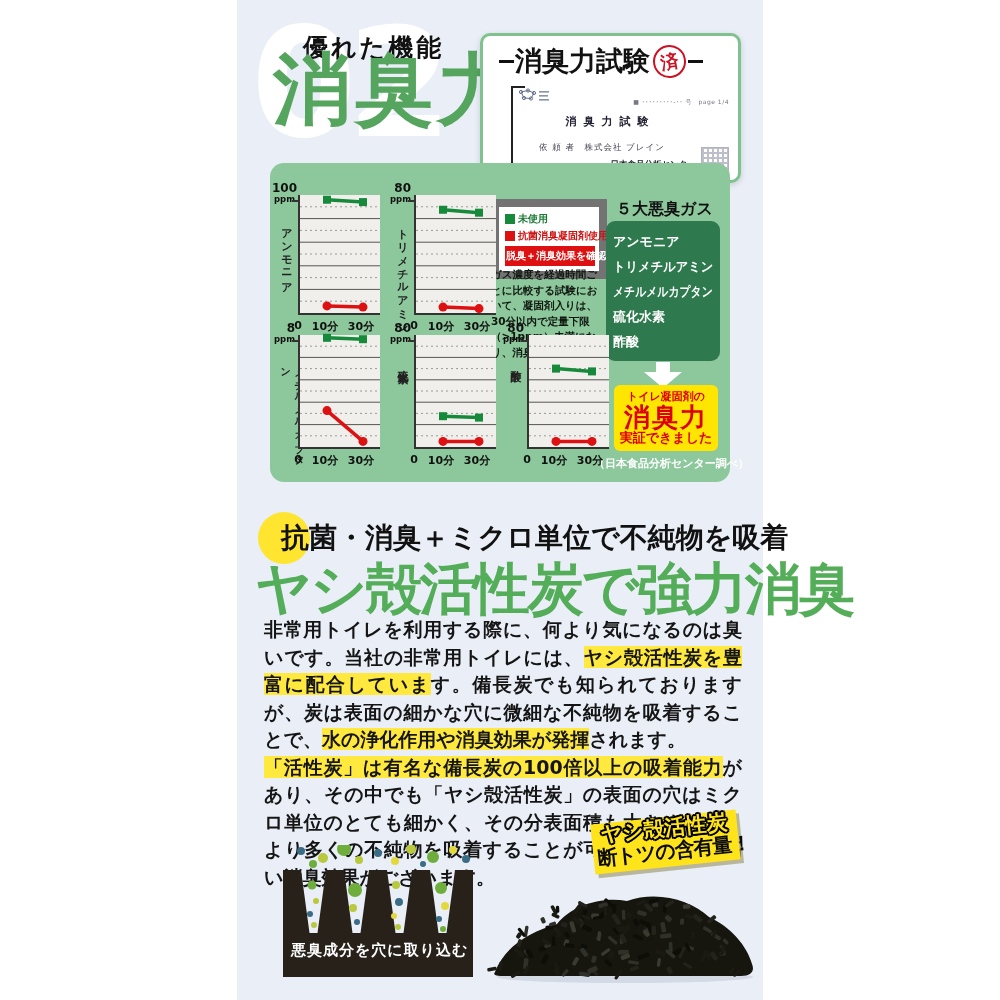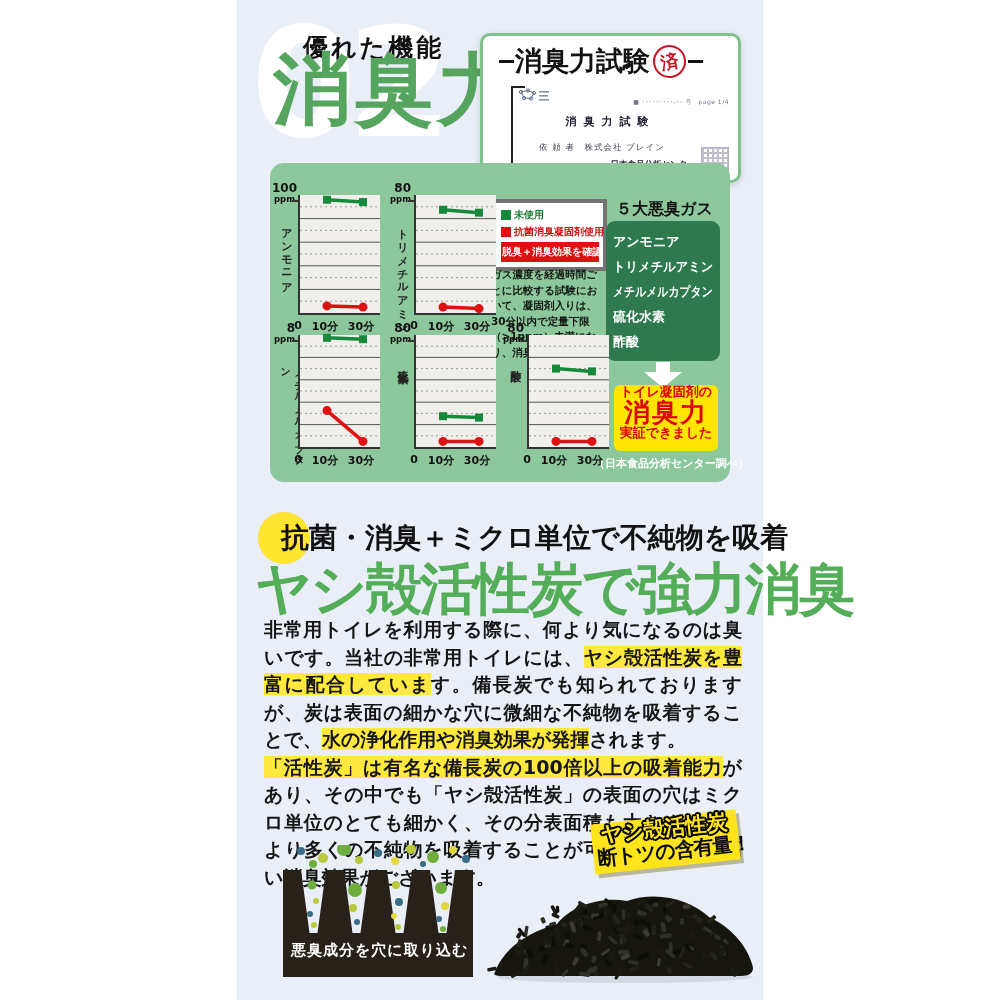--- a/index.html
+++ b/index.html
@@ -51,7 +51,7 @@
   .chart .xt{position:absolute;font-size:11px;font-weight:700;color:#111;transform:translateX(-50%);white-space:nowrap;}
 
   .legend{position:absolute;left:221px;top:36px;width:116px;background:#fff;
-          border:4px solid #737373;padding:5px 4px 5px 6px;box-sizing:border-box;}
+          border:8px solid #737373;padding:5px 4px 5px 6px;box-sizing:border-box;}
   .leg-row{display:flex;align-items:center;gap:3px;font-size:10px;font-weight:700;margin-bottom:3px;white-space:nowrap;}
   .leg-sq{width:10px;height:10px;flex:none;}
   .leg-badge{background:#dd1111;color:#fff;font-size:10px;font-weight:700;text-align:center;

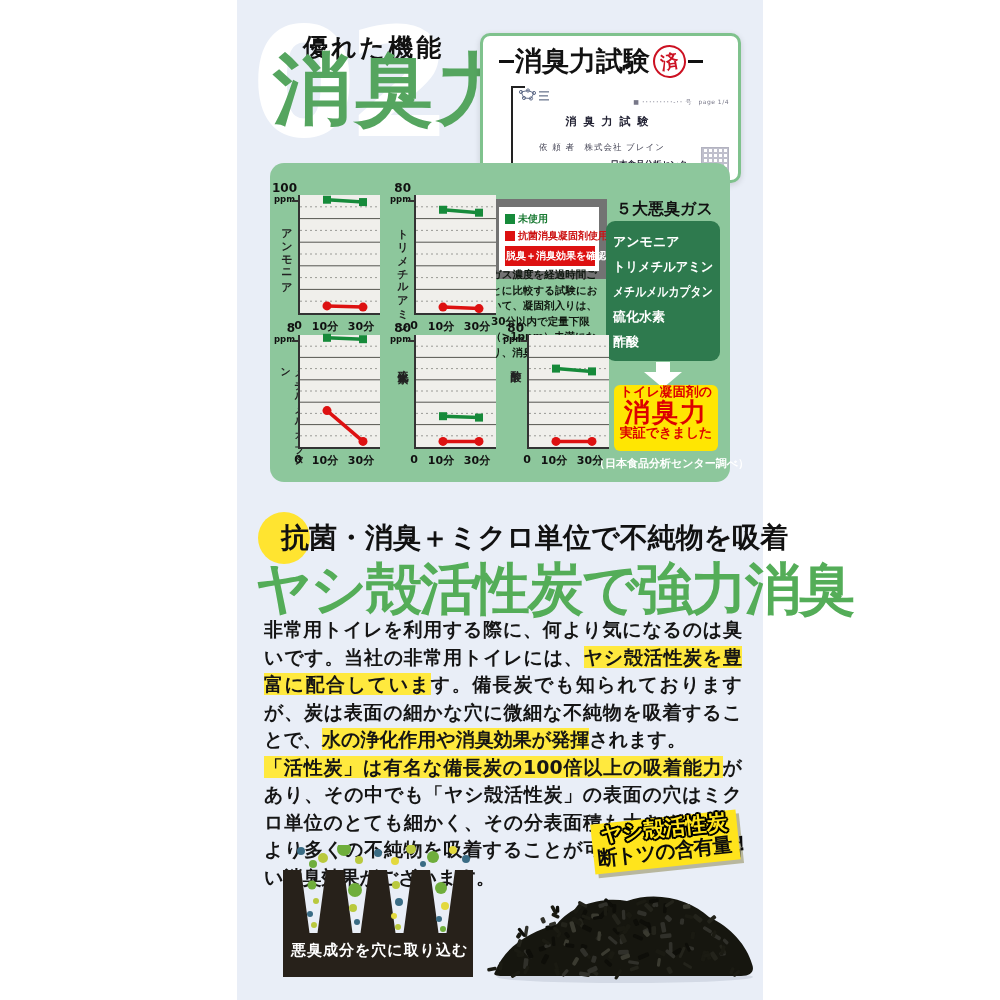--- a/index.html
+++ b/index.html
@@ -66,7 +66,7 @@
   .arrow{position:absolute;left:374px;top:199px;}
   .result{position:absolute;left:344px;top:222px;width:104px;height:66px;background:#ffe602;
           border-radius:6px;color:#dd0000;text-align:center;font-weight:800;}
-  .result .l1{font-size:13px;line-height:14px;}
+  .result .l1{font-size:11px;margin-top:5px;line-height:14px;}
   .result .l2{font-size:26px;line-height:27px;letter-spacing:2px;}
   .result .l3{font-size:13px;line-height:14px;}
   .src{position:absolute;left:324px;top:293px;font-size:11px;font-weight:700;color:#fff;white-space:nowrap;}

